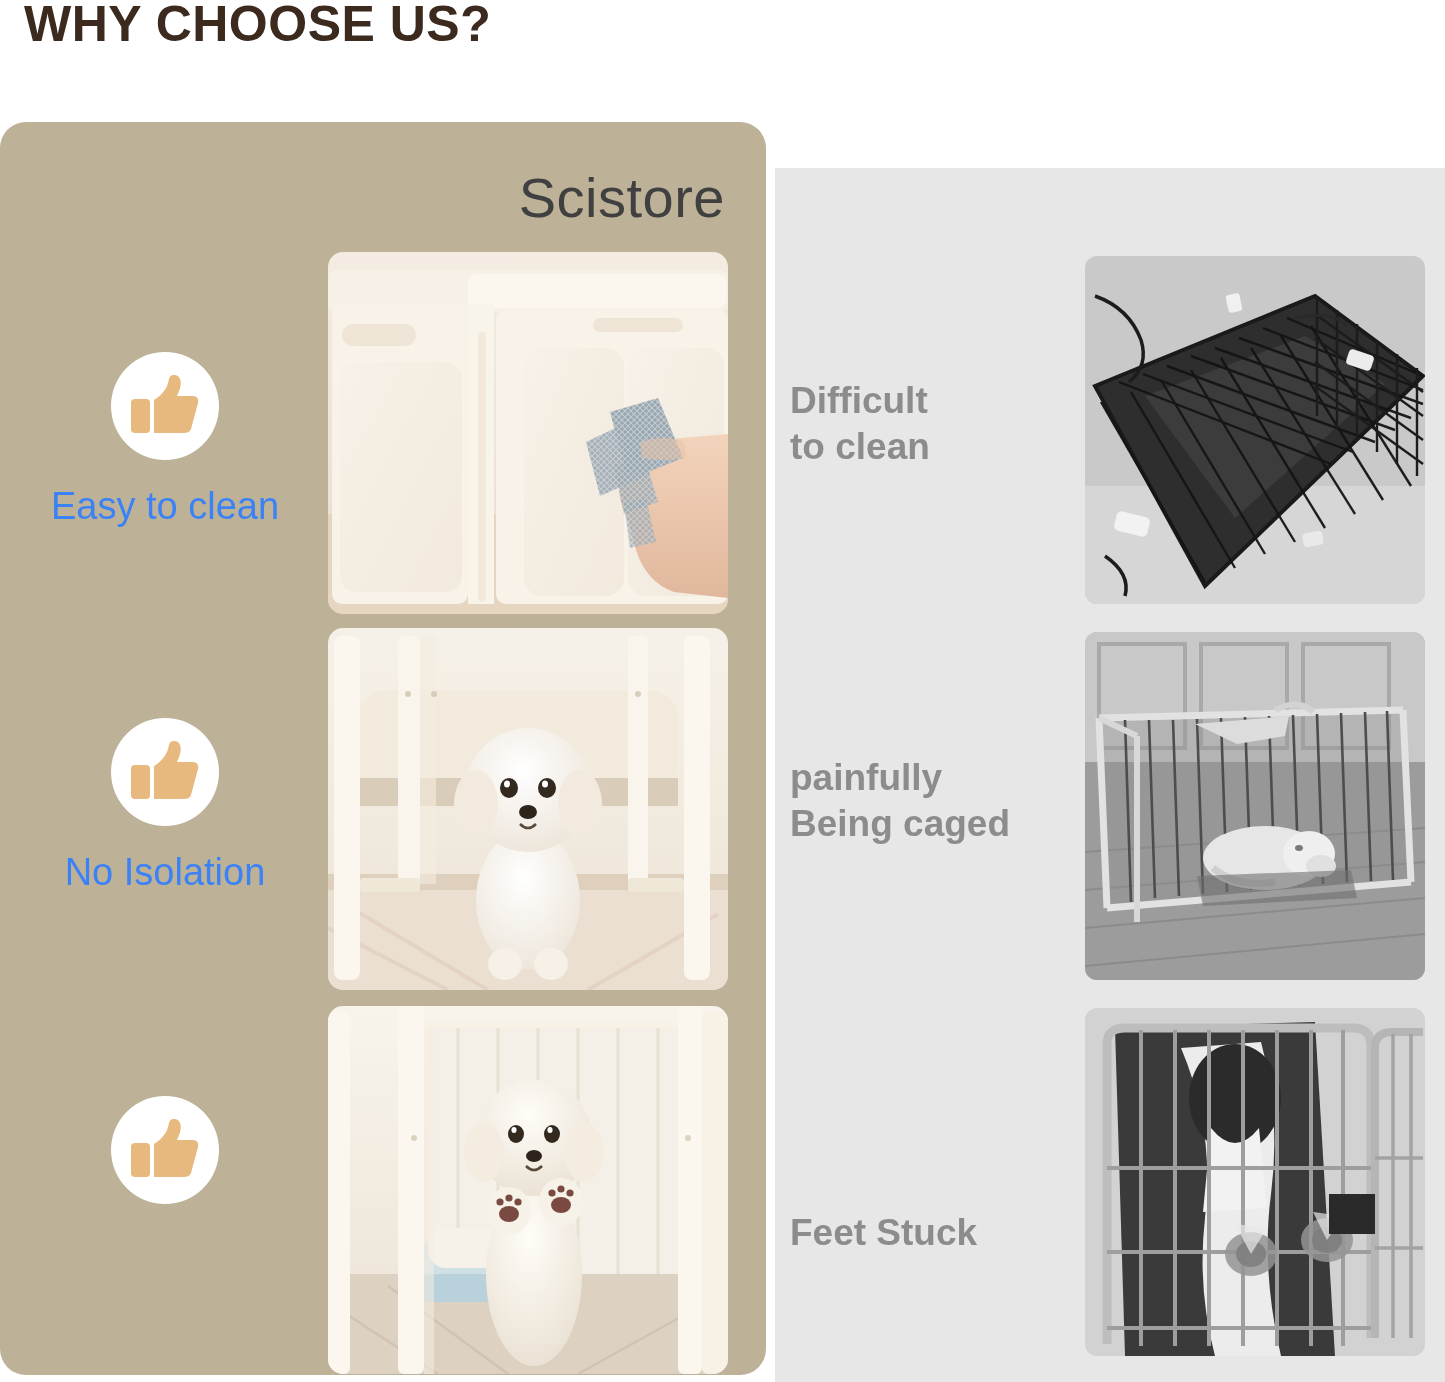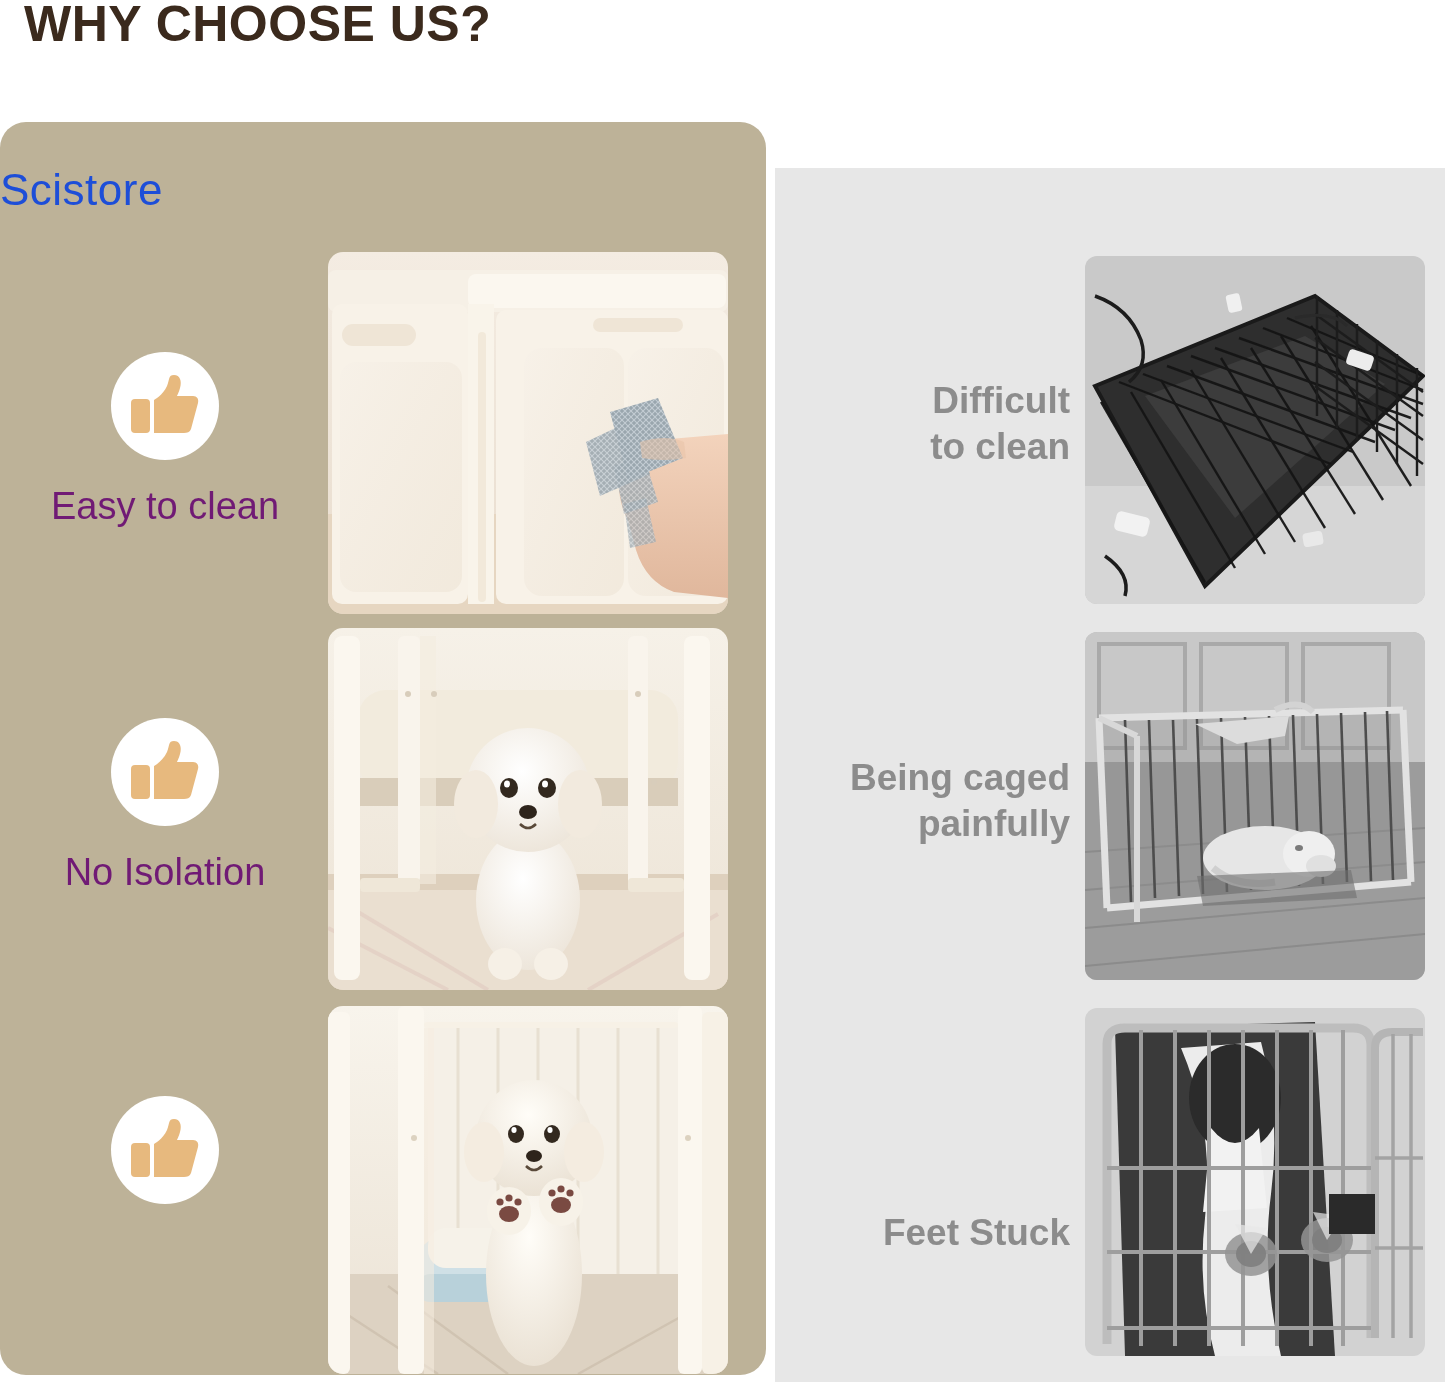--- a/index.html
+++ b/index.html
@@ -45,9 +45,9 @@
     position:absolute;
     left:0; top:165px;
     width:725px;
-    text-align:left;
-    font-size:44px;
-    color:#1d4ed8;
+    text-align:right;
+    font-size:56px;
+    color:#404040;
     letter-spacing:0.5px;
     z-index:3;
   }

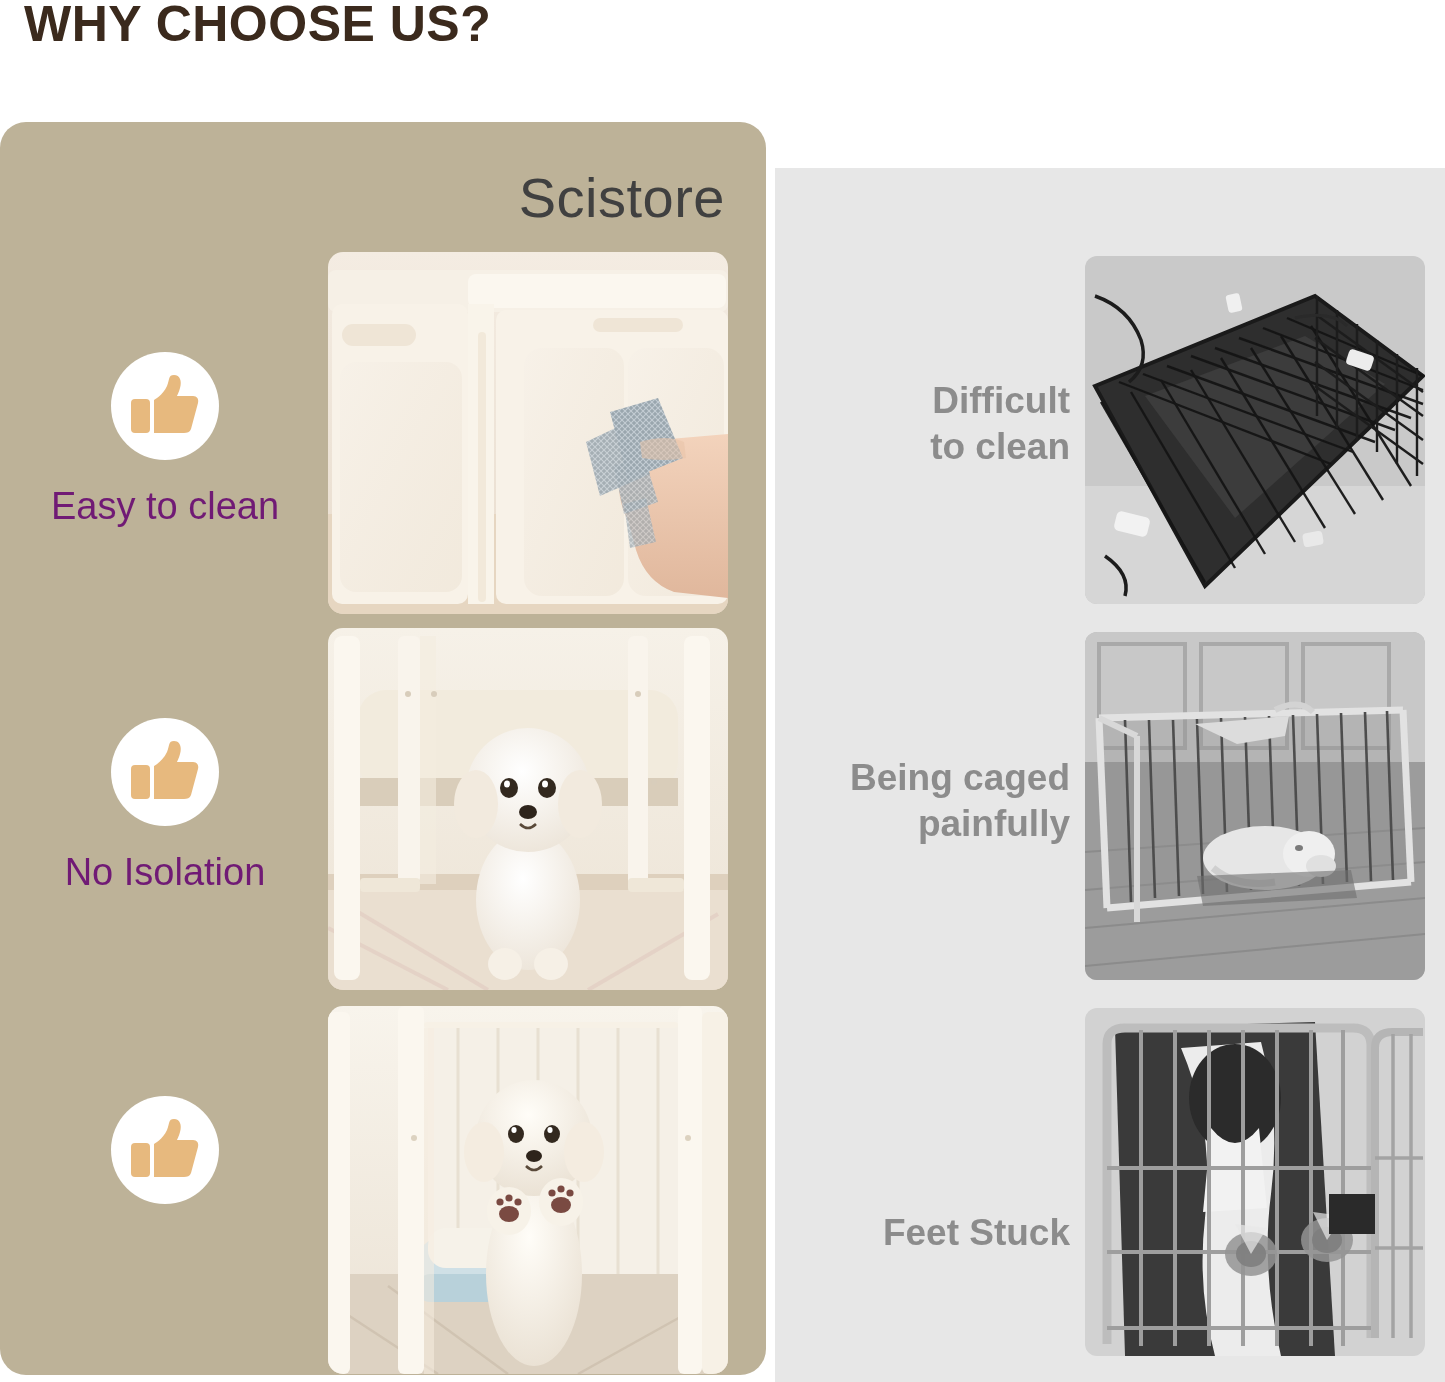--- a/index.html
+++ b/index.html
@@ -112,7 +112,7 @@
     position:absolute;
     width:280px;
     left:790px;
-    text-align:right;
+    text-align:left;
     font-size:37px;
     font-weight:bold;
     color:#8c8c8c;

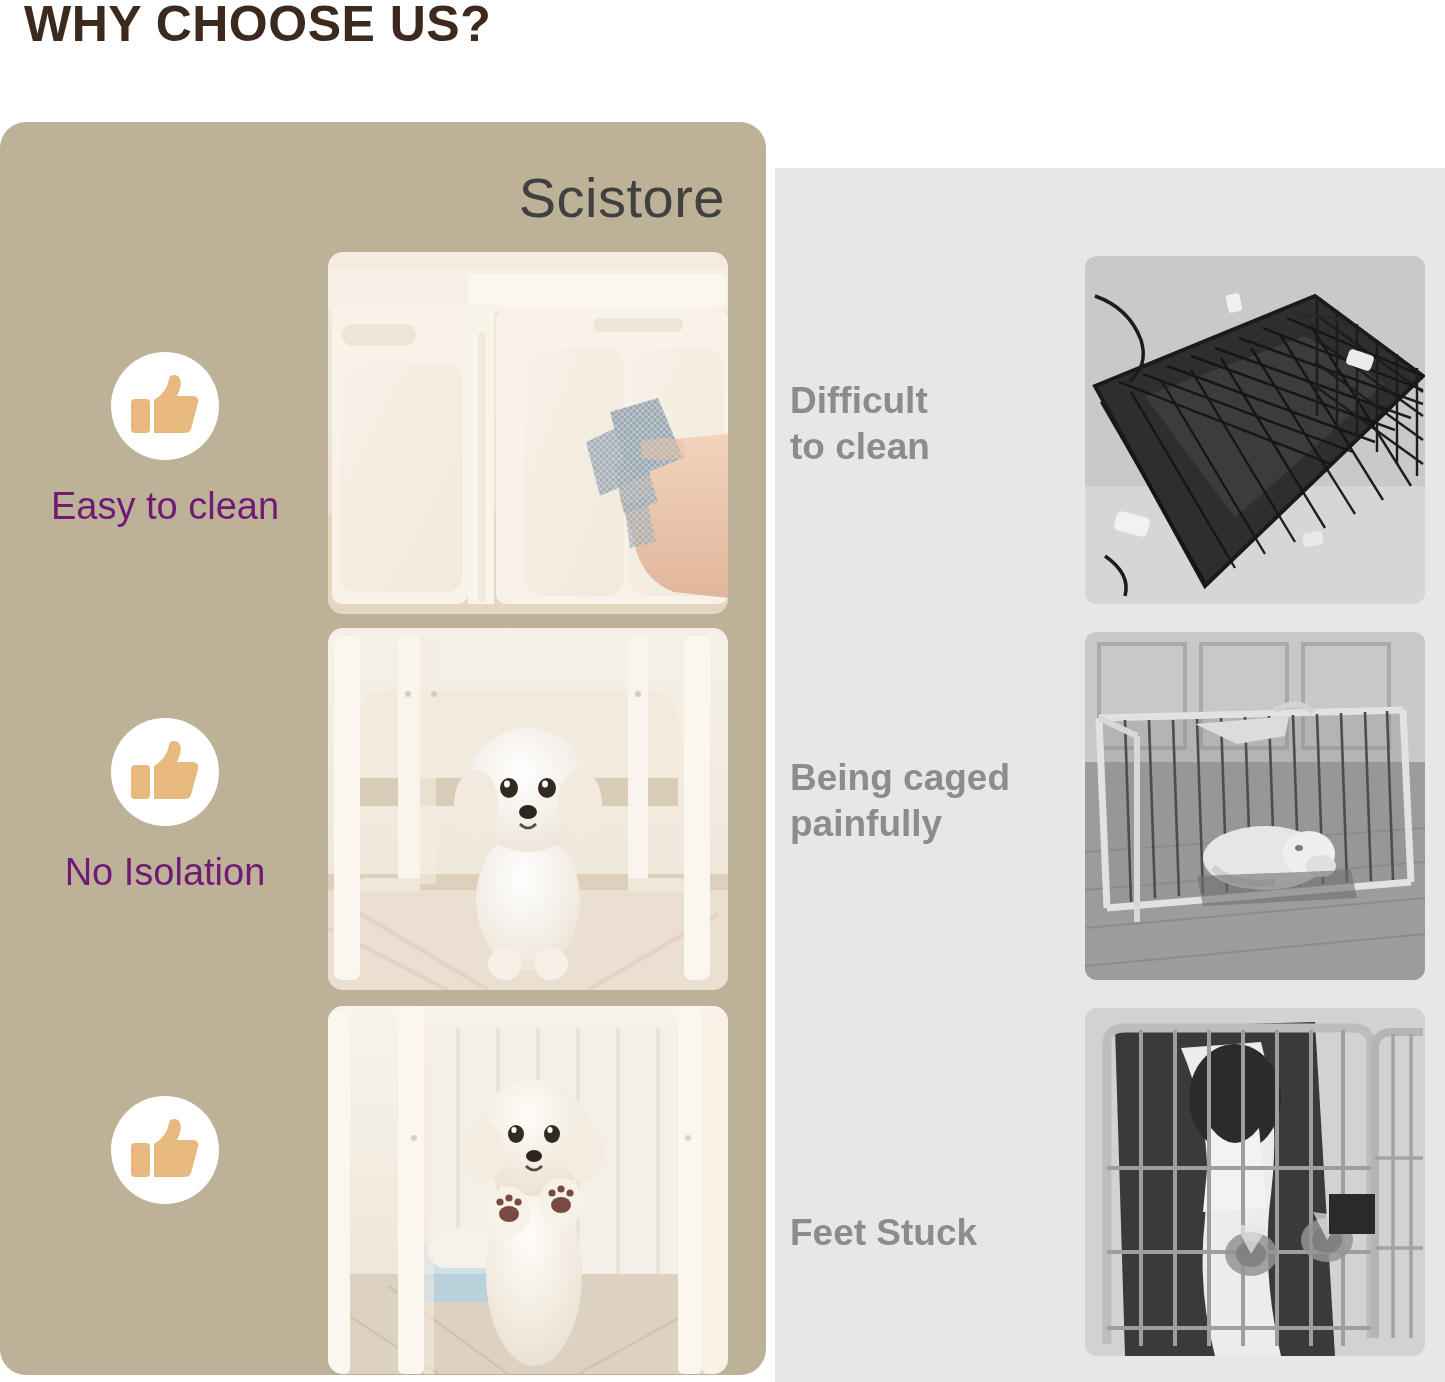--- a/index.html
+++ b/index.html
@@ -77,7 +77,7 @@
 
   .feature-label {
     font-size:38px;
-    color:#701a75;
+    color:#3b82f6;
     line-height:1.1;
     white-space:nowrap;
   }

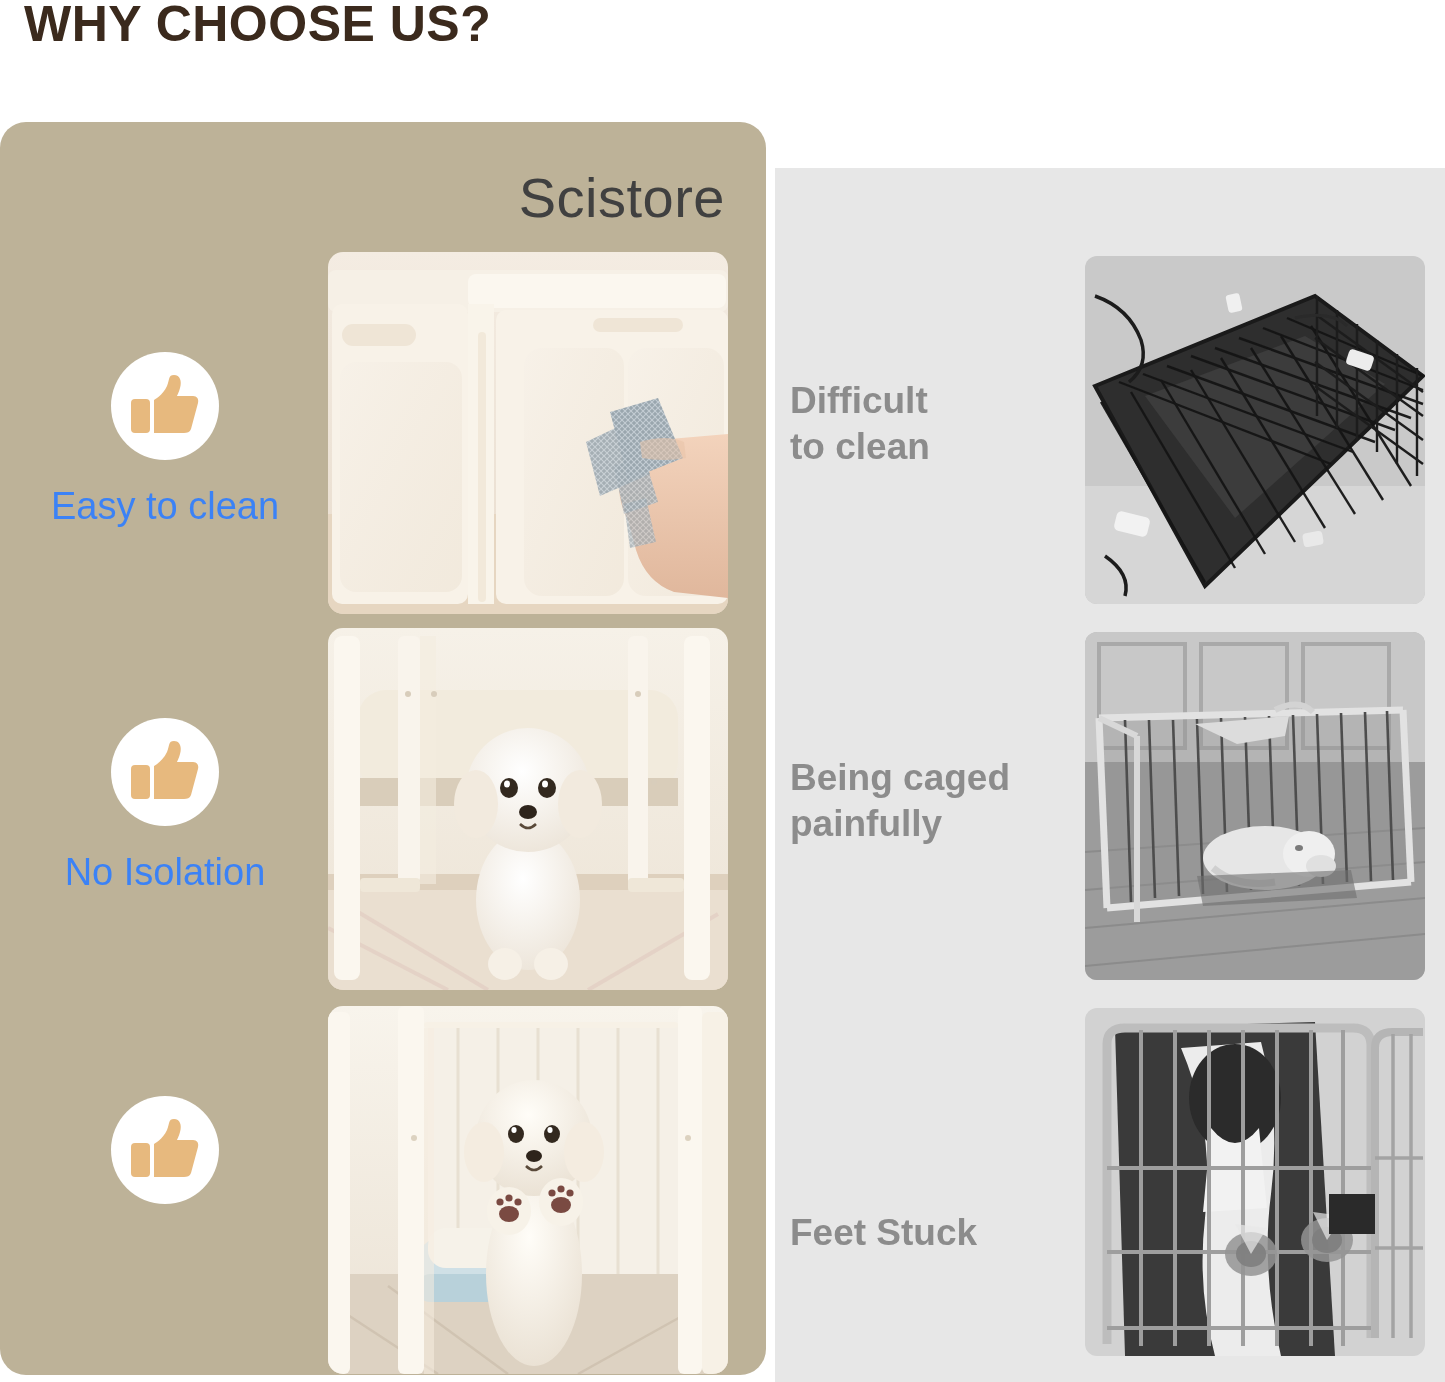--- a/index.html
+++ b/index.html
@@ -339,8 +339,8 @@
 </div>
 
 <div class="bad-label bl-2">
+  <div>painfully</div>
   <div>Being caged</div>
-  <div>painfully</div>
 </div>
 
 <div class="bad-label bl-3">

